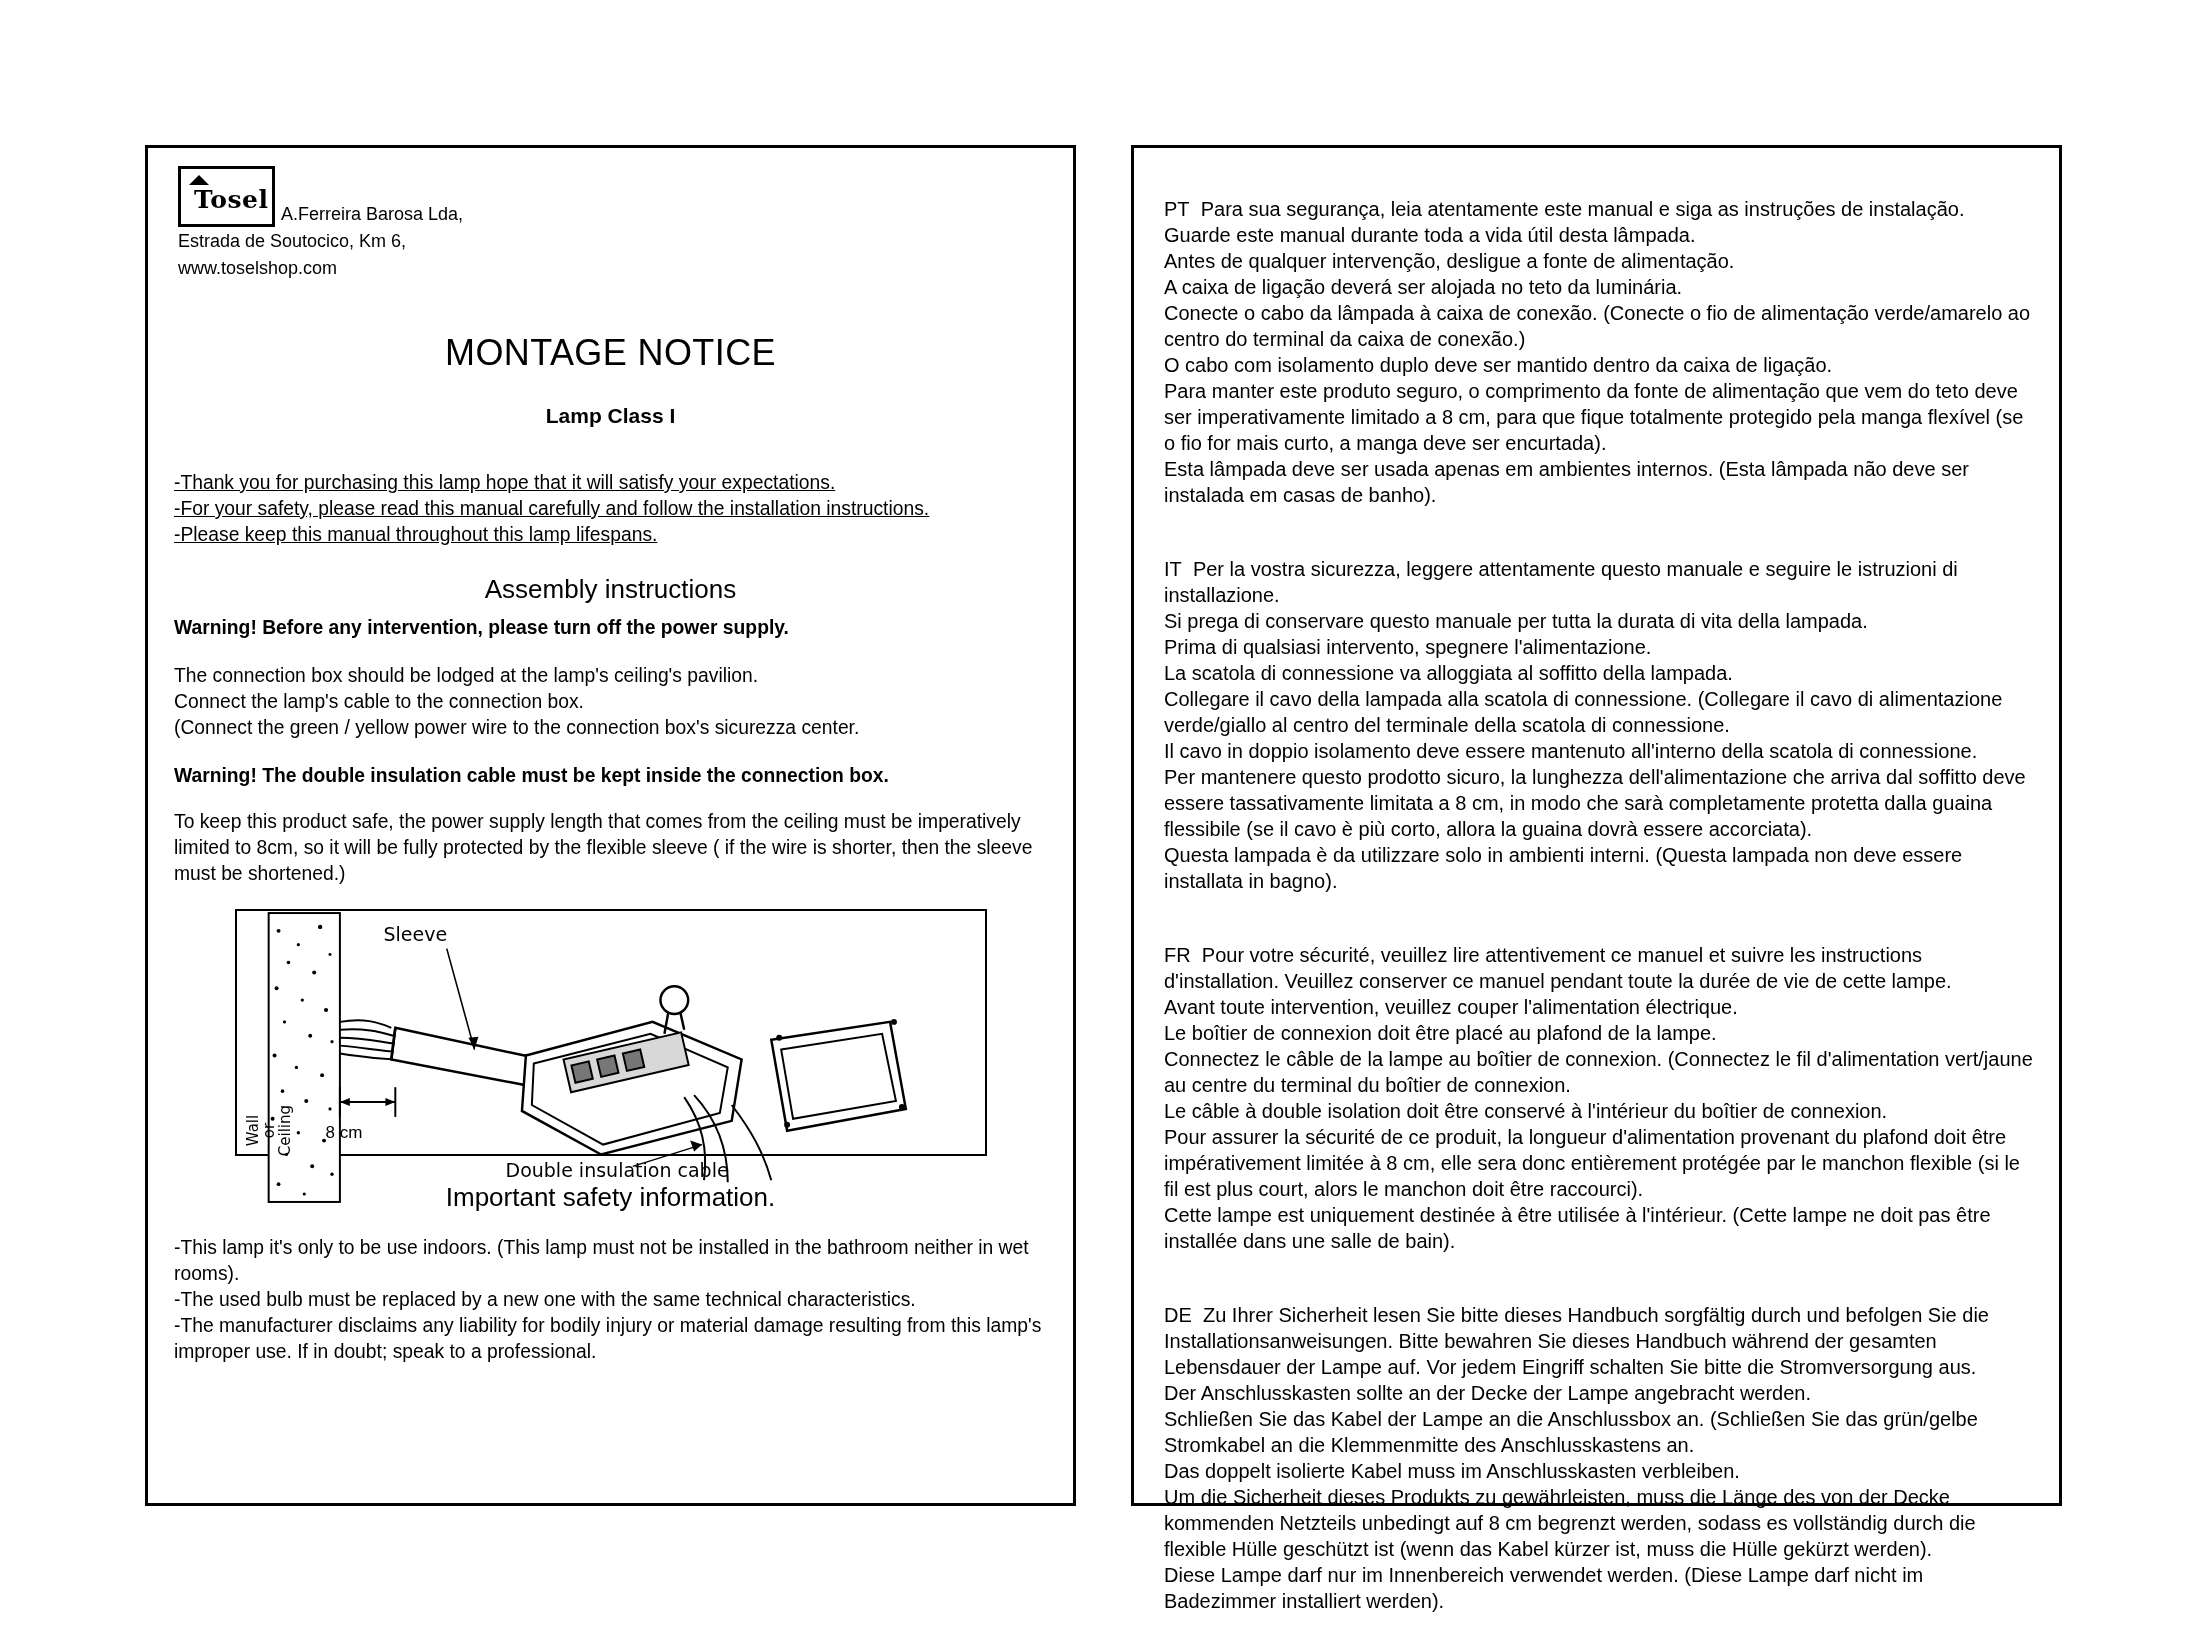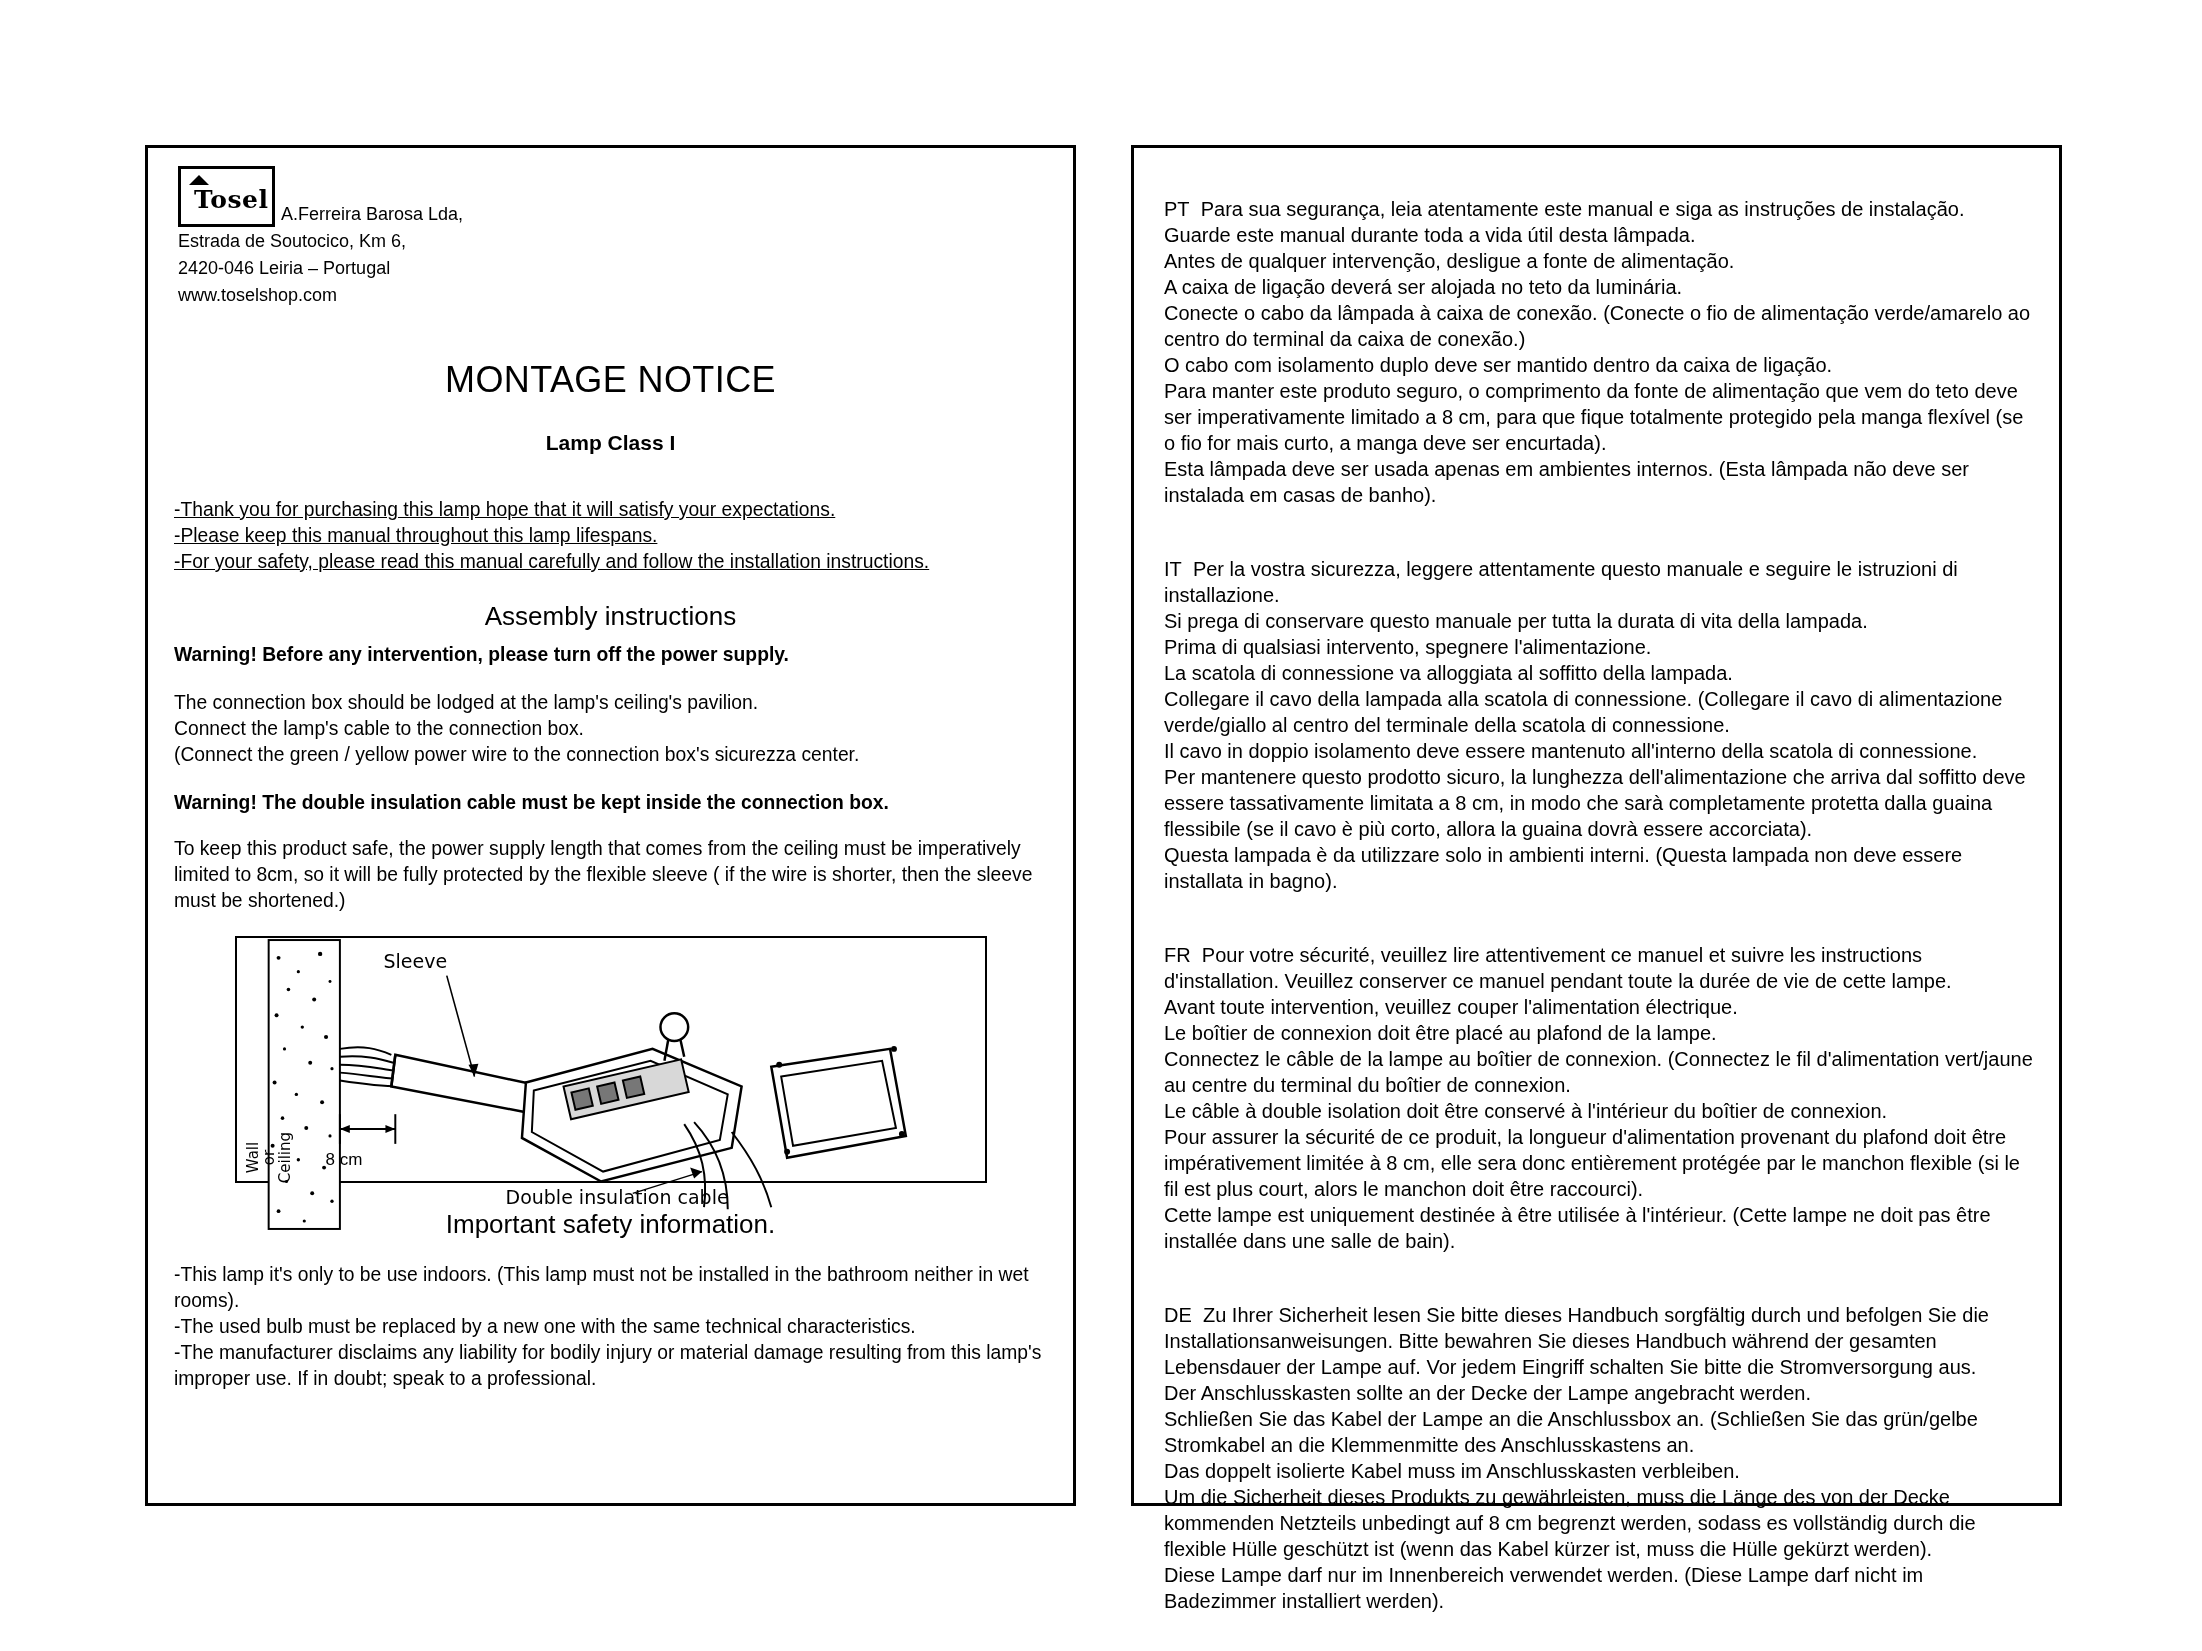--- a/index.html
+++ b/index.html
@@ -214,7 +214,6 @@
 
       <div class="company-line first">A.Ferreira Barosa Lda,</div>
       <div class="company-line">Estrada de Soutocico, Km 6,</div>
-      <div class="company-line">2420-046 Leiria – Portugal</div>
       <div class="company-line">www.toselshop.com</div>
 
       <div class="doc-title">MONTAGE NOTICE</div>

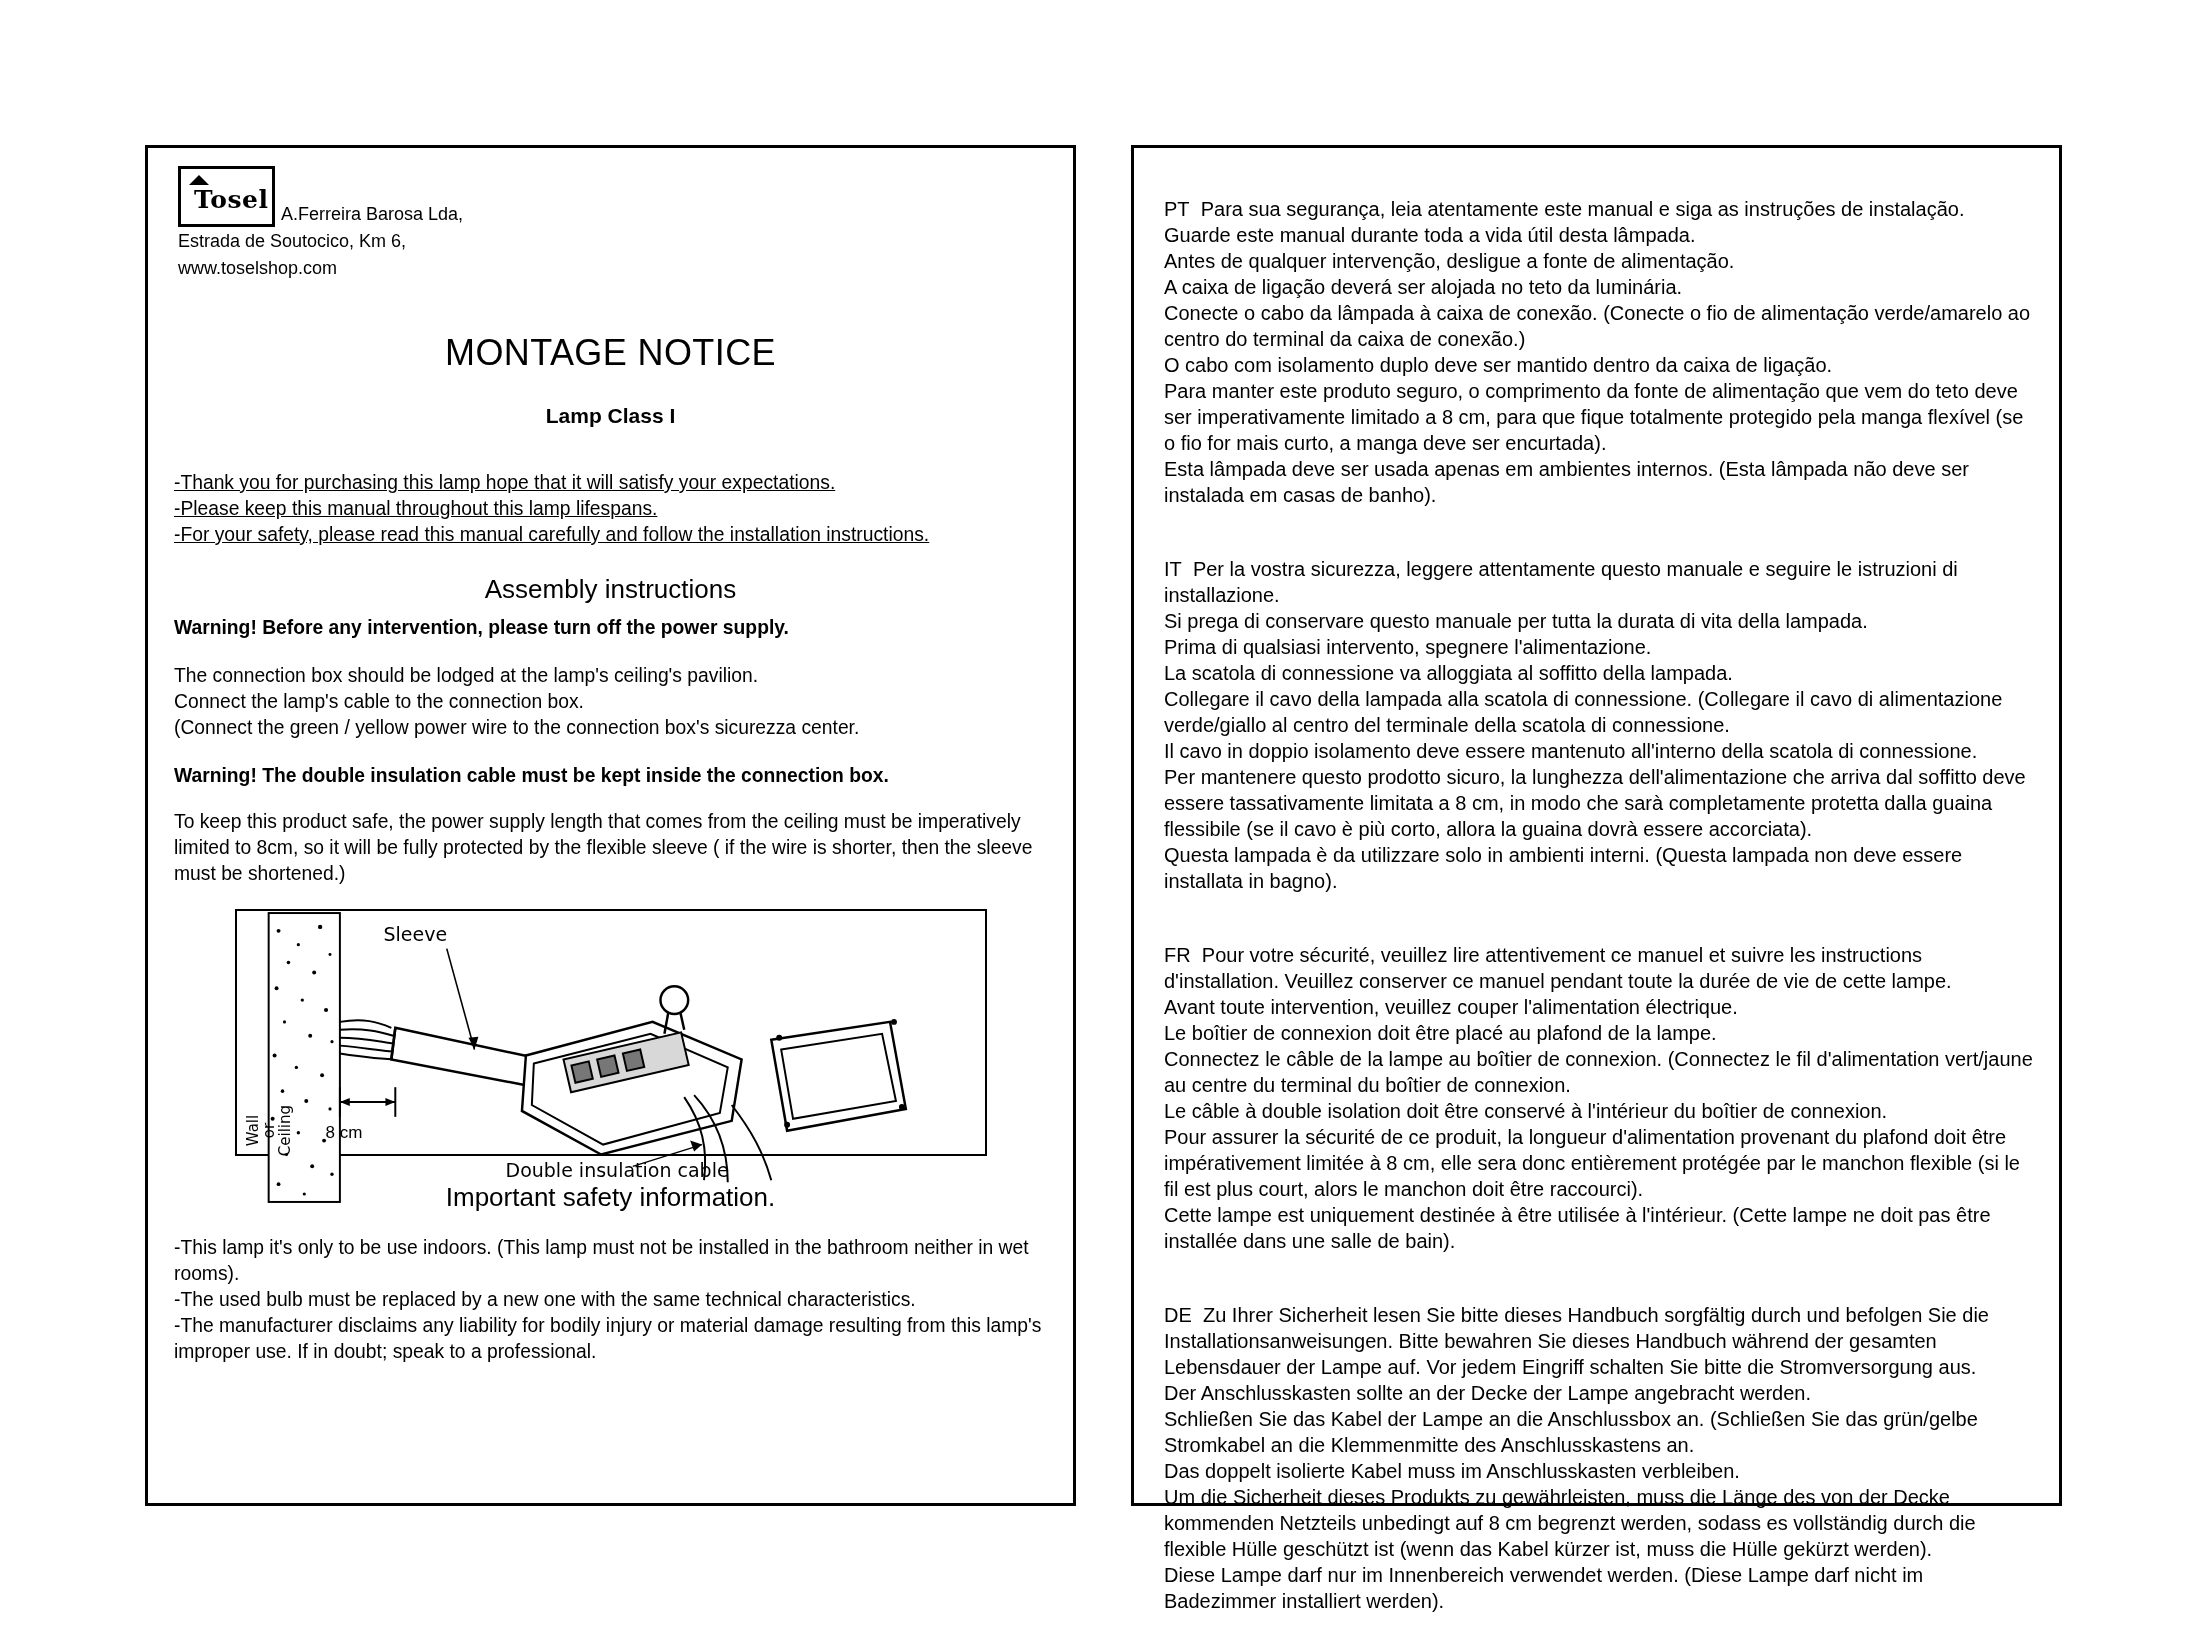--- a/index.html
+++ b/index.html
@@ -221,8 +221,8 @@
 
       <div class="para intro">
         <div>-Thank you for purchasing this lamp hope that it will satisfy your expectations.</div>
+        <div>-For your safety, please read this manual carefully and follow the installation instructions.</div>
         <div>-Please keep this manual throughout this lamp lifespans.</div>
-        <div>-For your safety, please read this manual carefully and follow the installation instructions.</div>
       </div>
 
       <div class="section-head">Assembly instructions</div>

